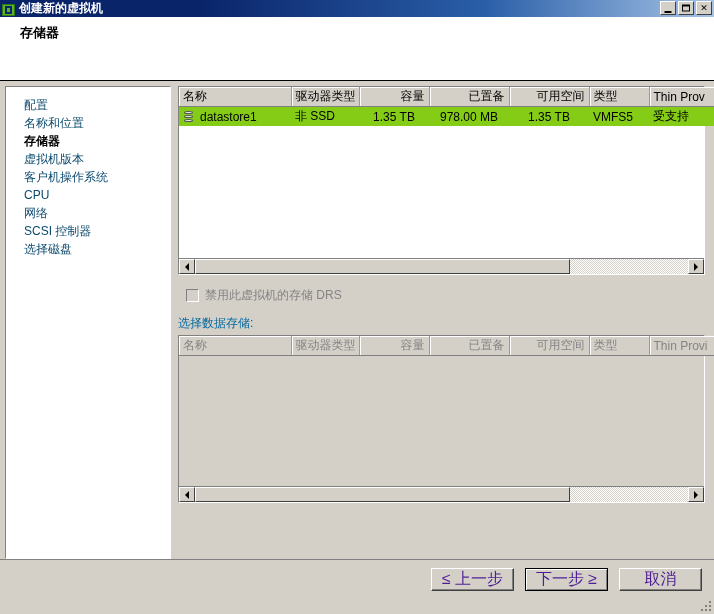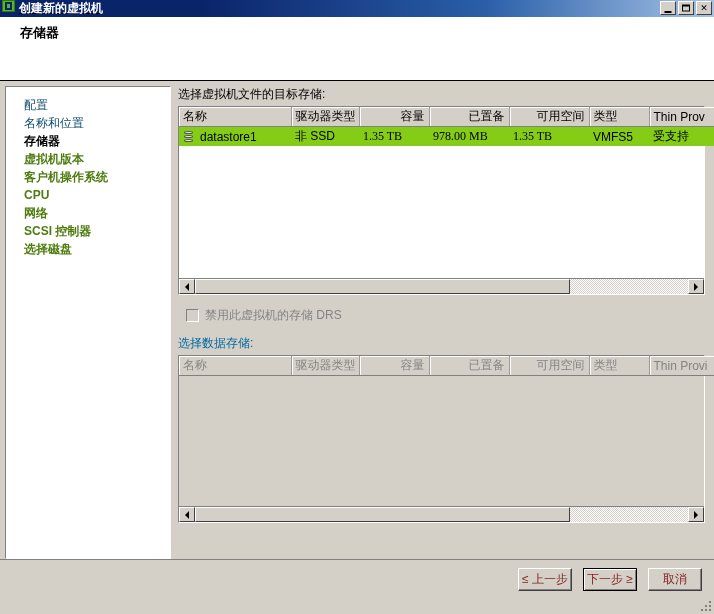--- a/index.html
+++ b/index.html
@@ -23,7 +23,7 @@
     position: absolute; left: 0; top: 0;
     width: 714px; height: 17px;
     background: linear-gradient(to right, #0a246a 0%, #0a246a 28%, #2a5fa8 68%, #a6c3e6 100%);
-    display: flex; align-items: flex-start; text-decoration: underline;
+    display: flex; align-items: flex-end;
   }
   .title-icon {
     width: 14px; height: 13px;

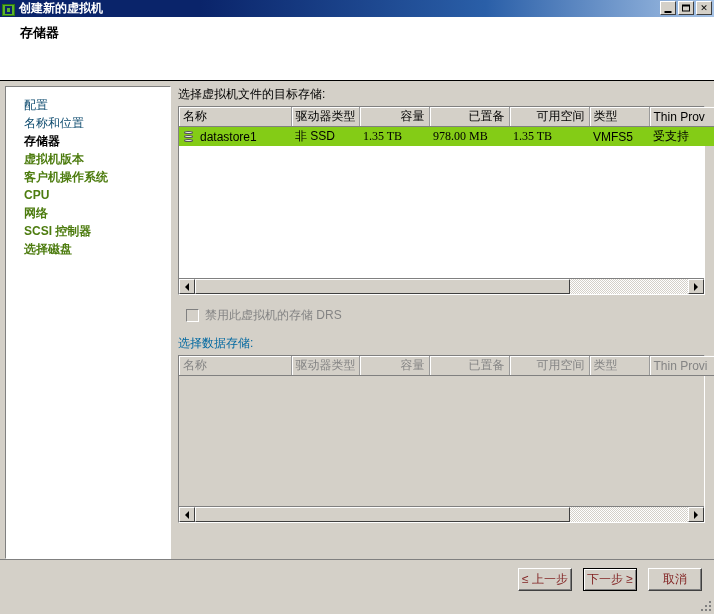--- a/index.html
+++ b/index.html
@@ -359,7 +359,6 @@
 
     <div class="pane">
 
-      <div class="pane-label">选择虚拟机文件的目标存储:</div>
 
       <div class="grid-wrap t1">
         <table class="grid">

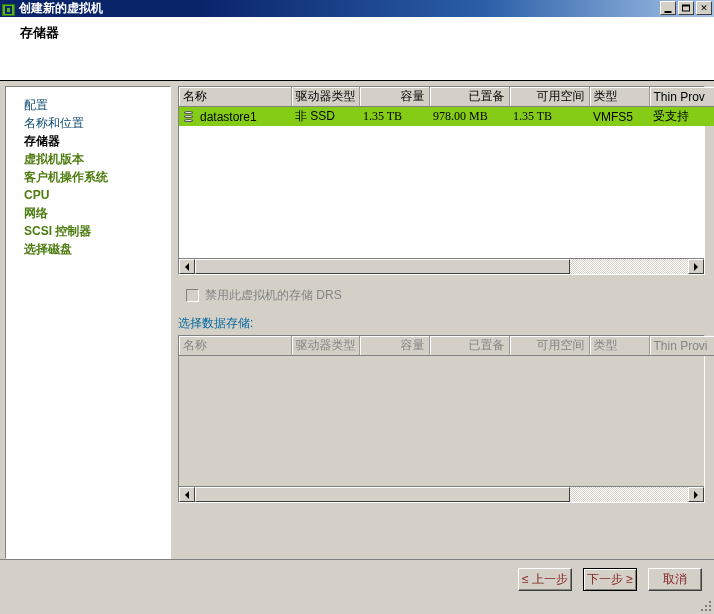--- a/index.html
+++ b/index.html
@@ -185,7 +185,7 @@
     overflow: hidden;
     color: #000;
   }
-  table.grid td.num { text-align: left; font-family: Liberation Serif, serif; }
+  table.grid td.num { text-align: center; }
   tr.row-selected td { background: #84cc16; }
 
   .ds-cell { display: flex; align-items: center; gap: 6px; }

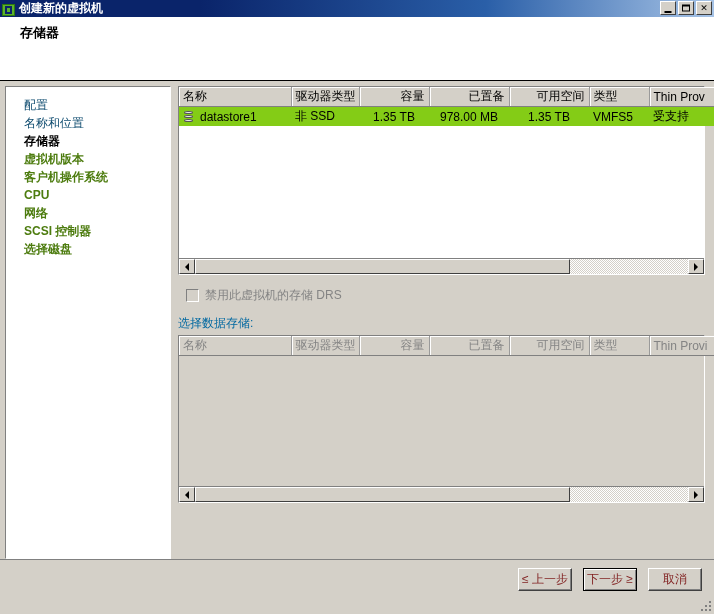--- a/index.html
+++ b/index.html
@@ -126,7 +126,7 @@
   }
   .nav-item.link { color: #0c4a6e; cursor: pointer; }
   .nav-item.current { color: #000; font-weight: bold; }
-  .nav-item.disabled { color: #4d7c0f; font-weight: bold; }
+  .nav-item.disabled { color: #0c4a6e; }
 
   
   .pane {

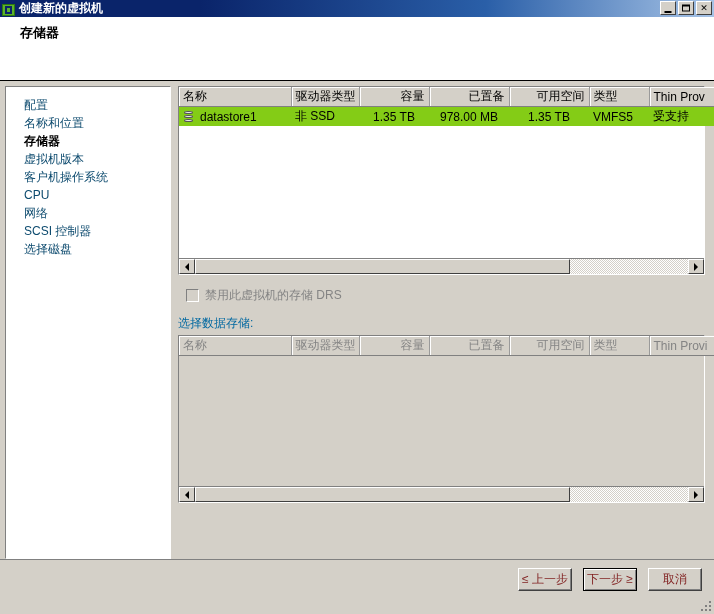--- a/index.html
+++ b/index.html
@@ -287,7 +287,7 @@
     display: flex; gap: 11px;
   }
   .btn {
-    width: 54px; height: 23px;
+    width: 83px; height: 23px;
     background: #d4d0c8;
     border-top: 1px solid #ffffff;
     border-left: 1px solid #ffffff;
@@ -295,8 +295,8 @@
     border-bottom: 1px solid #404040;
     box-shadow: inset -1px -1px 0 #808080;
     box-sizing: border-box;
-    font-size: 12px;
-    color: #7f1d1d;
+    font-size: 16px;
+    color: #4c1d95;
     display: flex; align-items: center; justify-content: center;
     cursor: default;
     font-family: "Liberation Sans", sans-serif;

